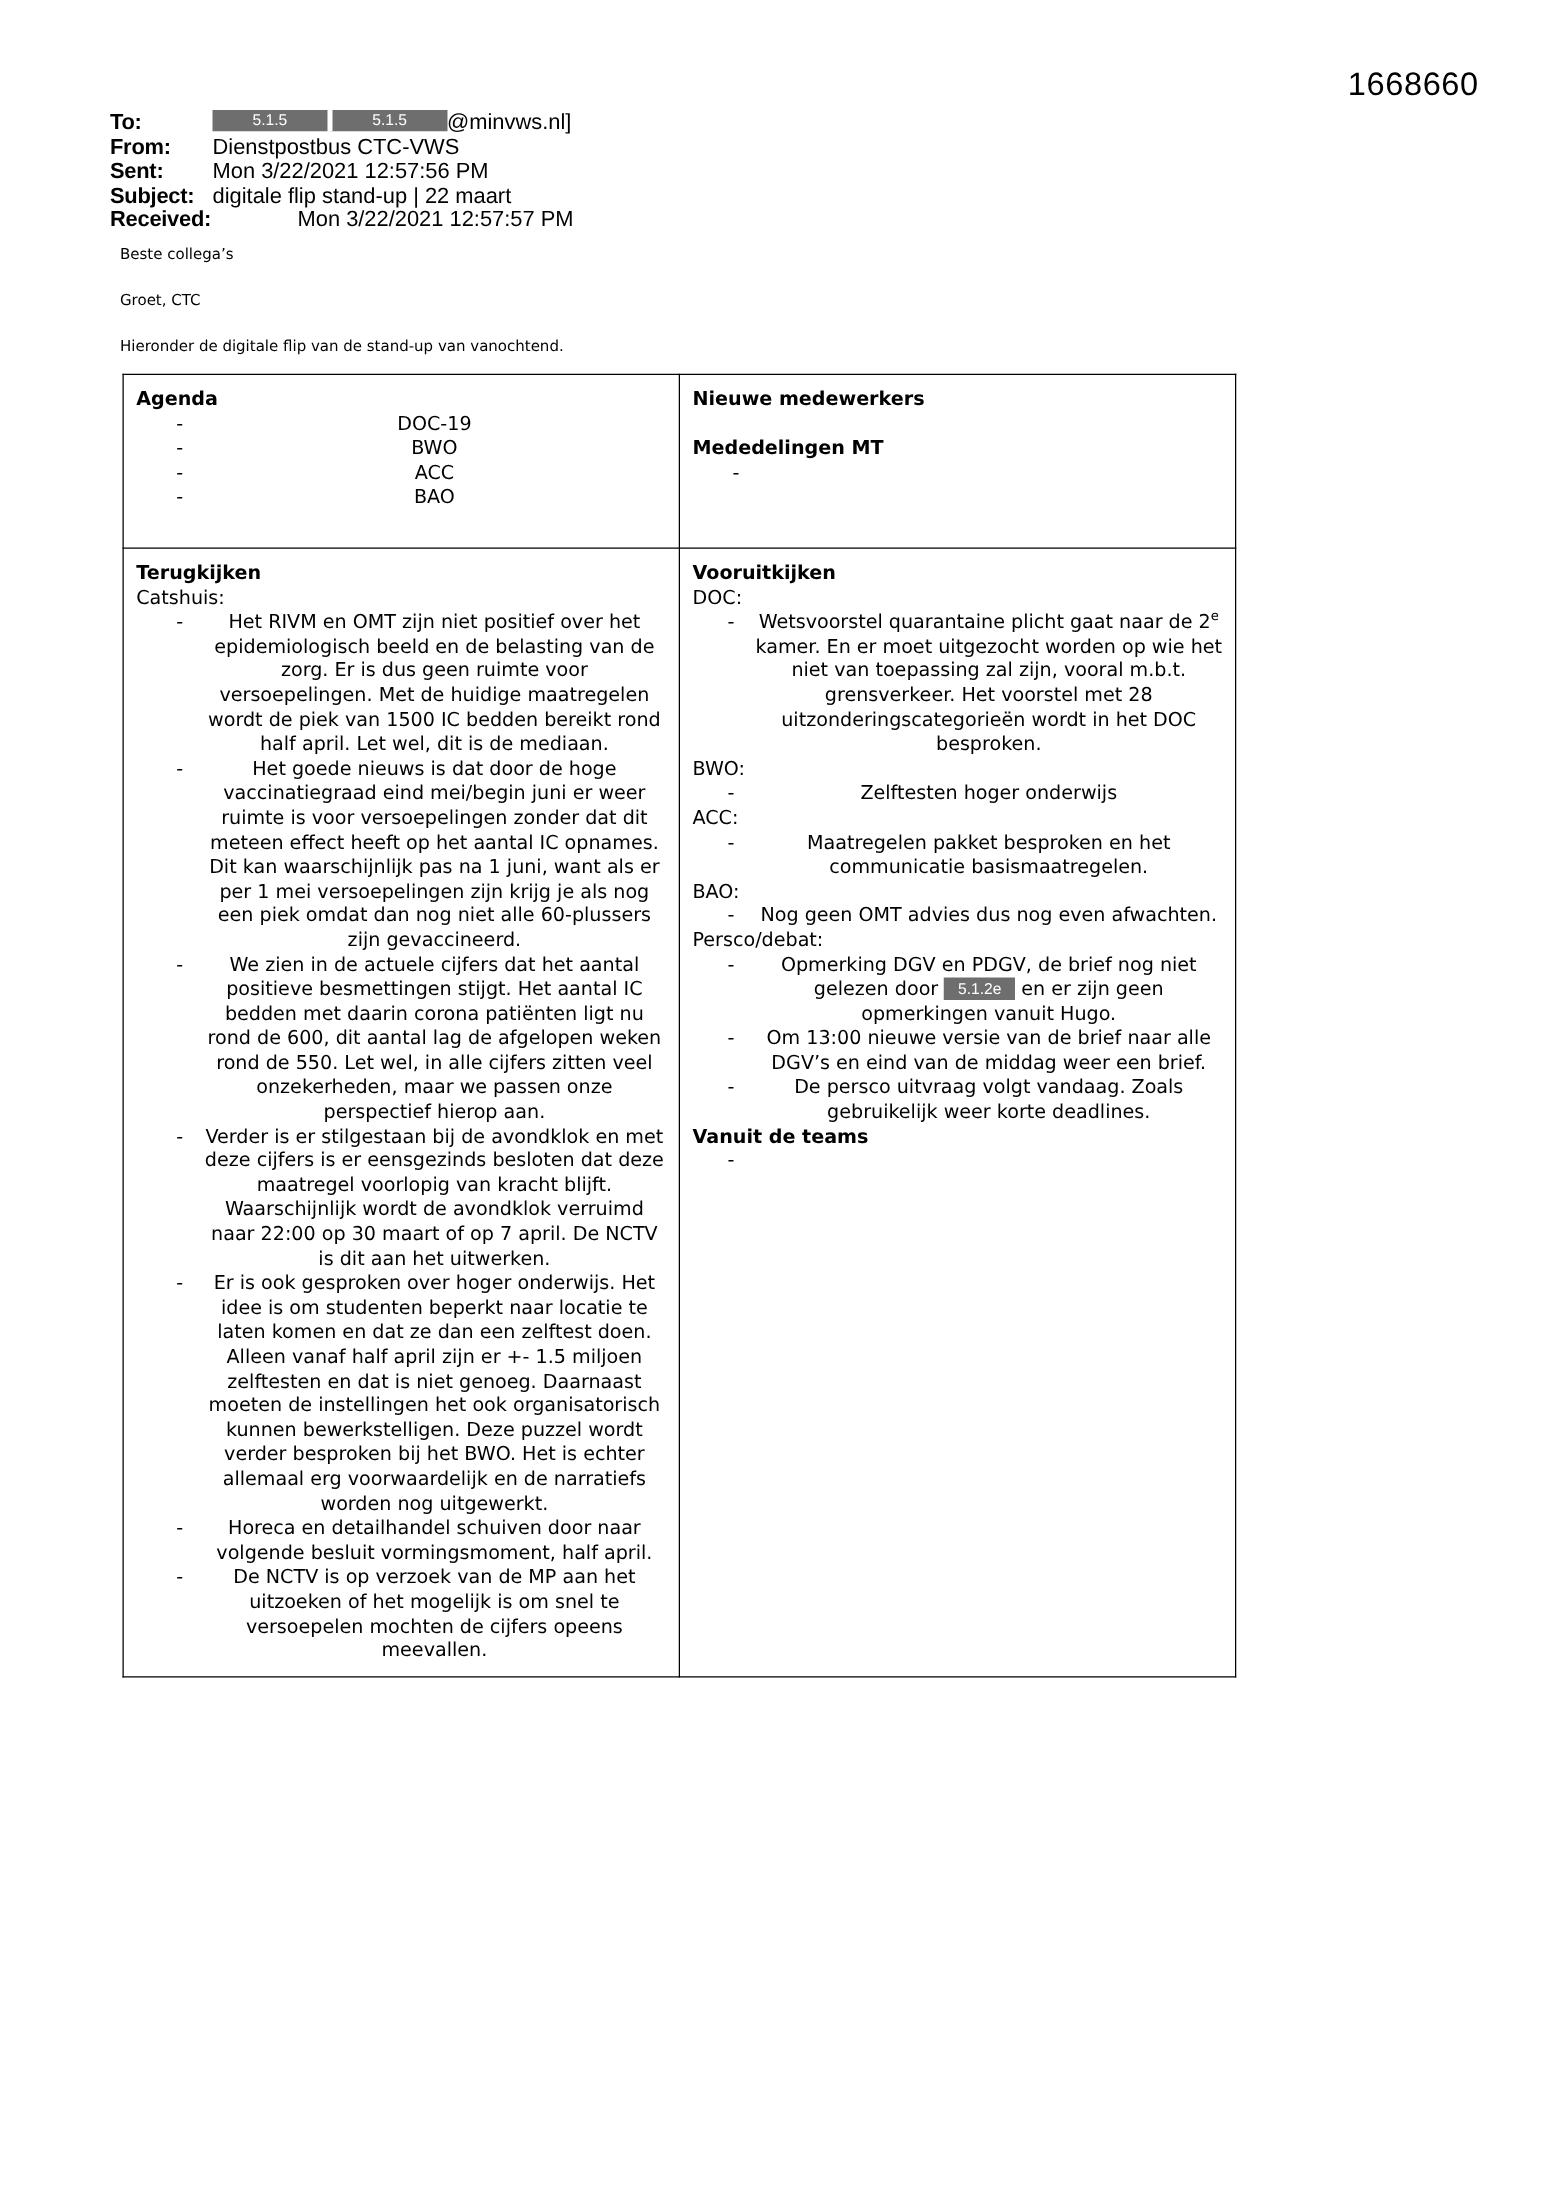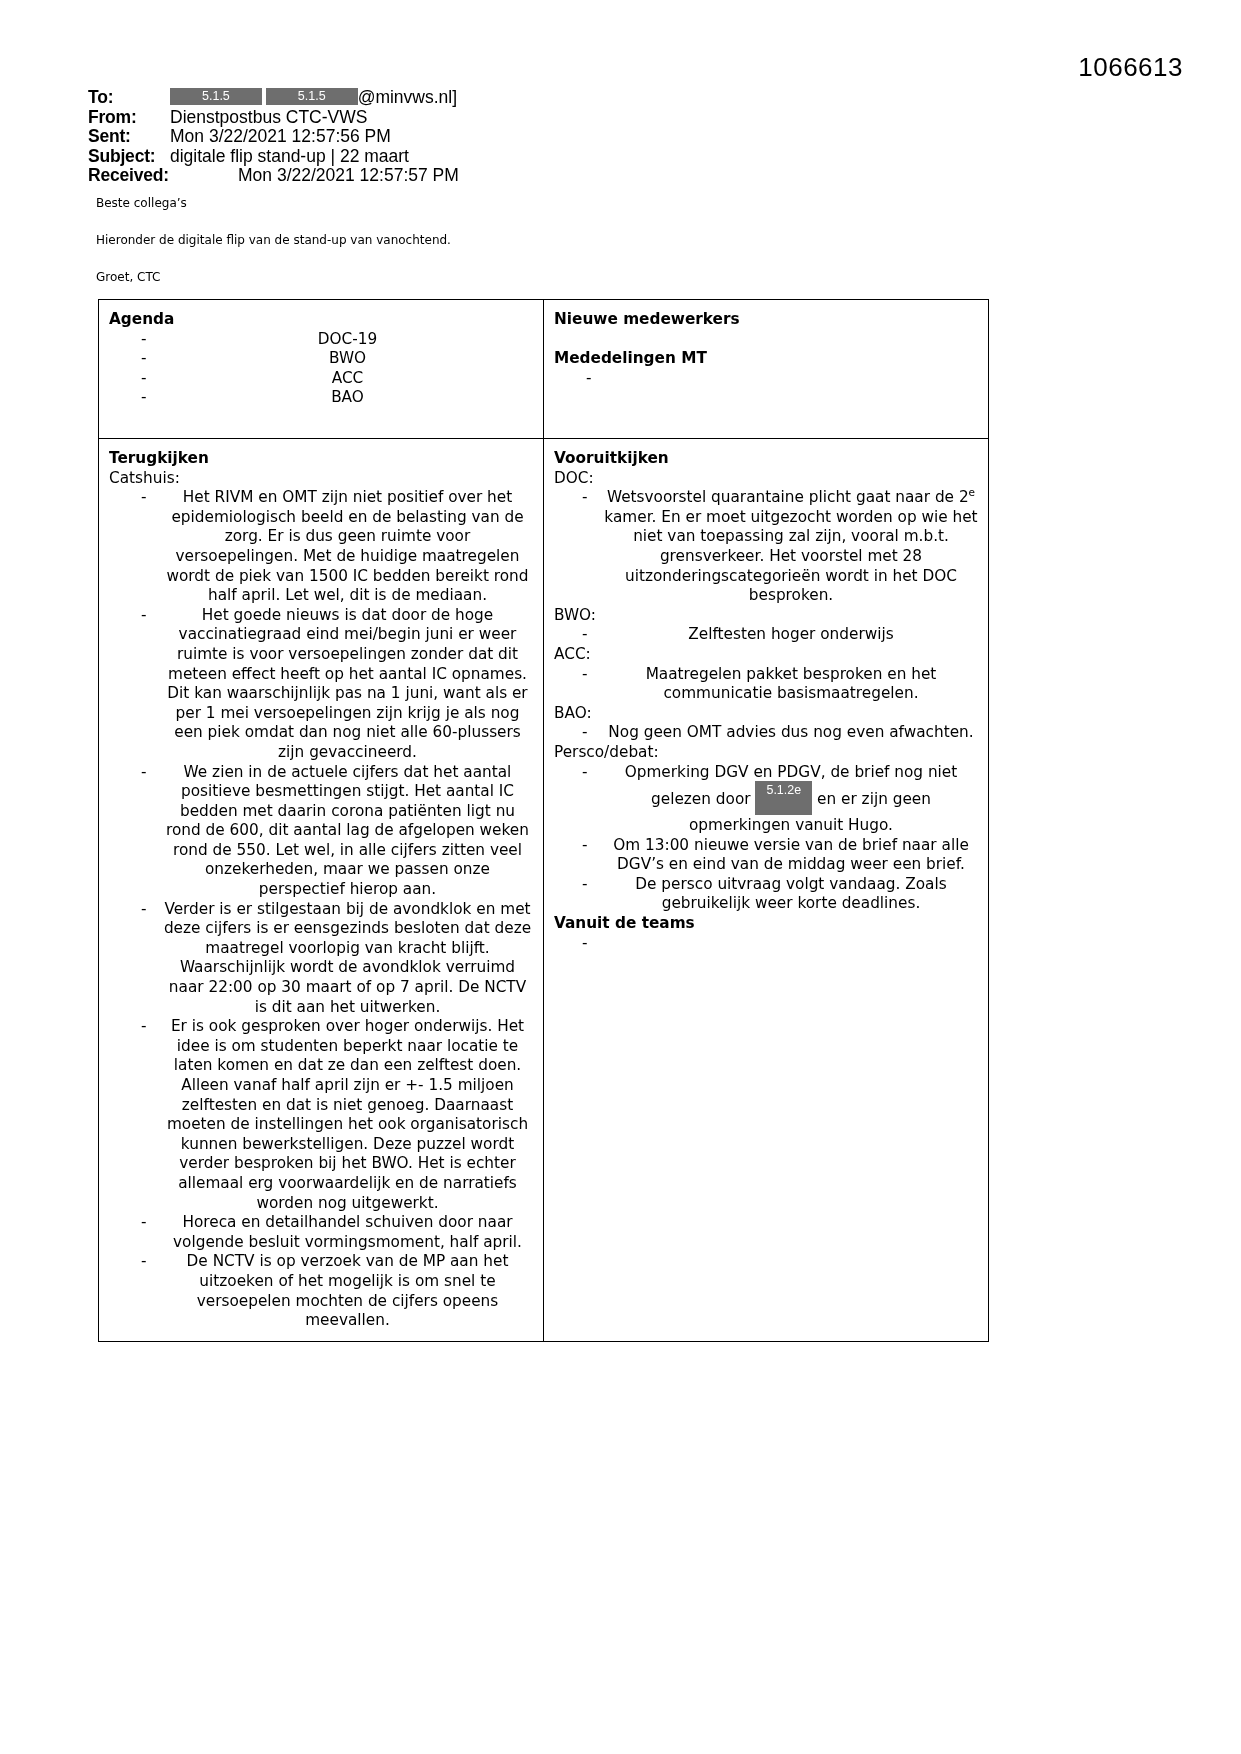--- a/index.html
+++ b/index.html
@@ -183,7 +183,7 @@
 
 <div class="page">
 
-  <div class="doc-number">1066613</div>
+  <div class="doc-number">1668660</div>
 
   <div class="mail-header">
     <div class="mh-row">

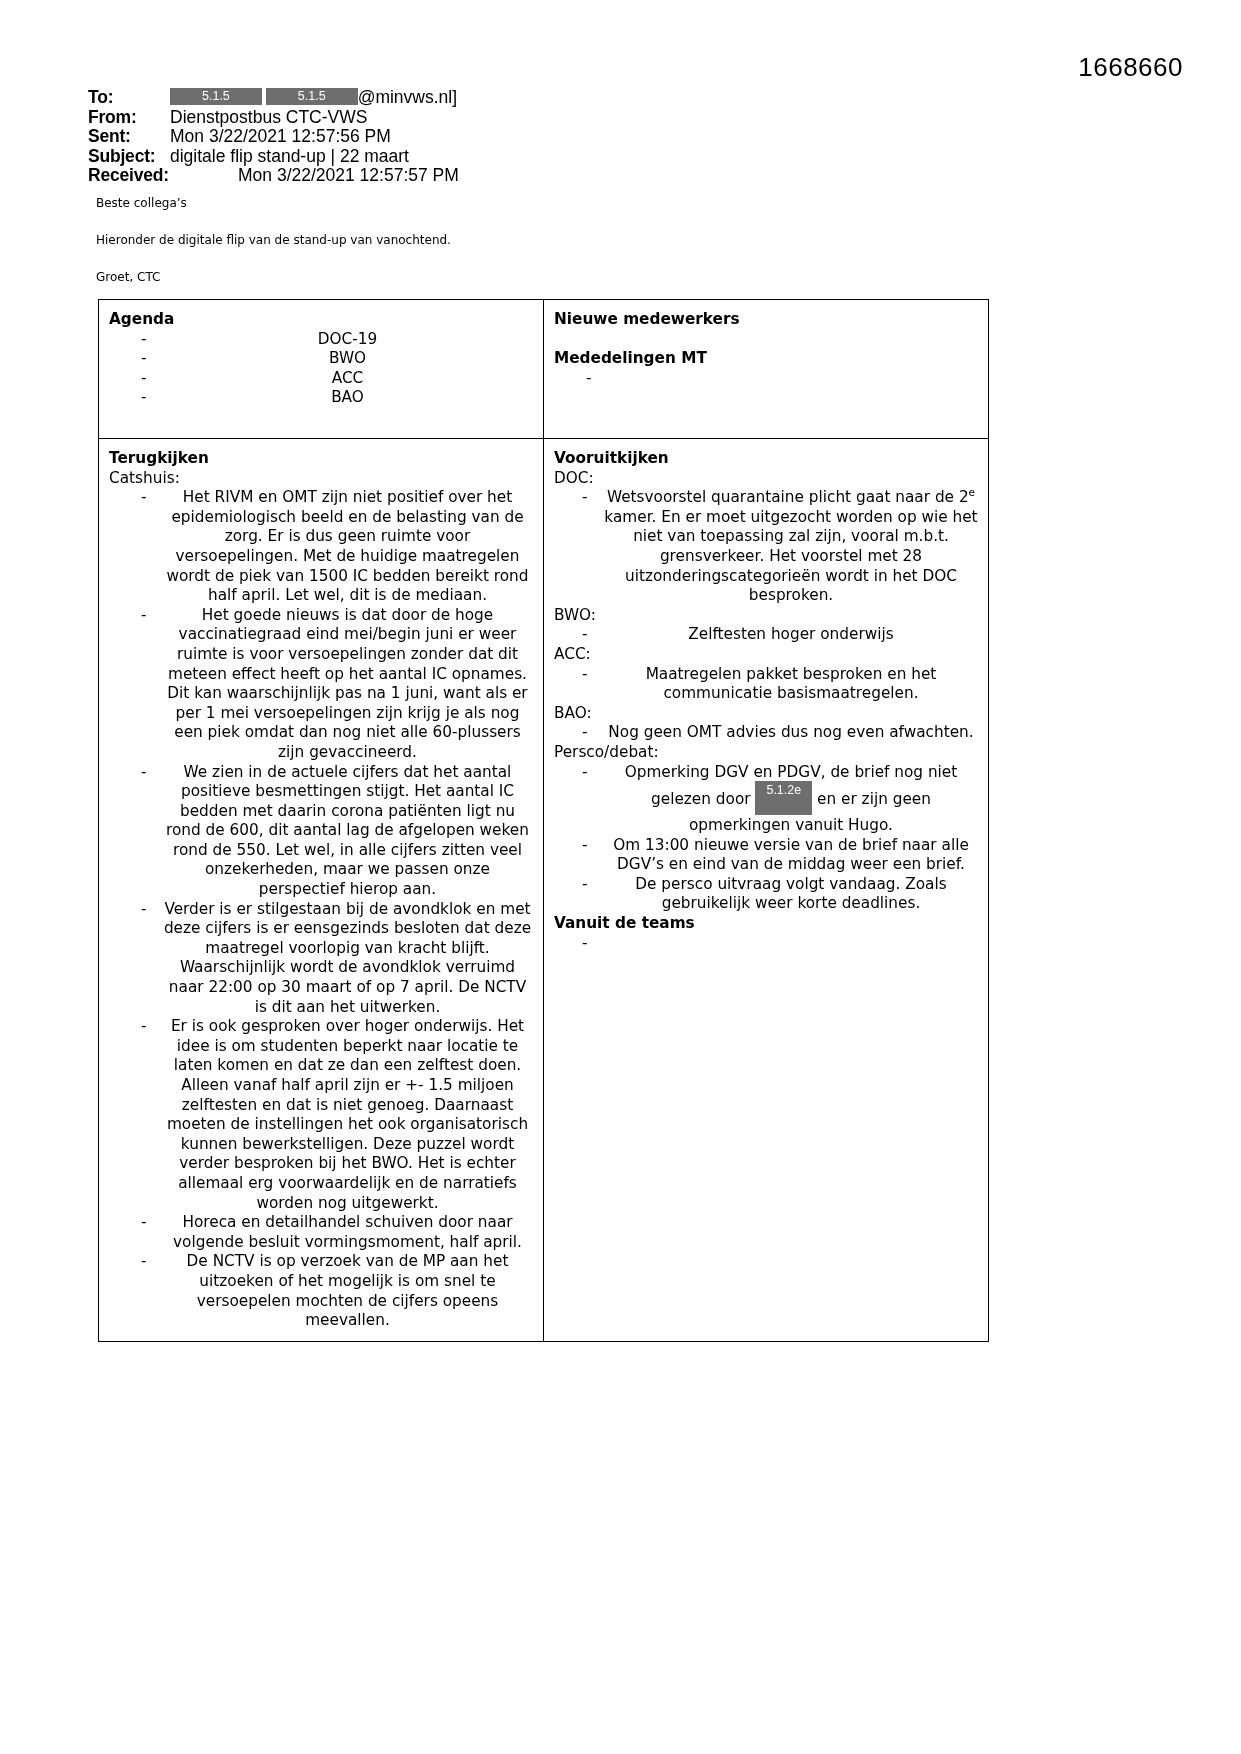--- a/index.html
+++ b/index.html
@@ -210,8 +210,8 @@
 
   <div class="intro">
     <p>Beste collega’s</p>
+    <p>Groet, CTC</p>
     <p>Hieronder de digitale flip van de stand-up van vanochtend.</p>
-    <p>Groet, CTC</p>
   </div>
 
   <table class="flip-table">

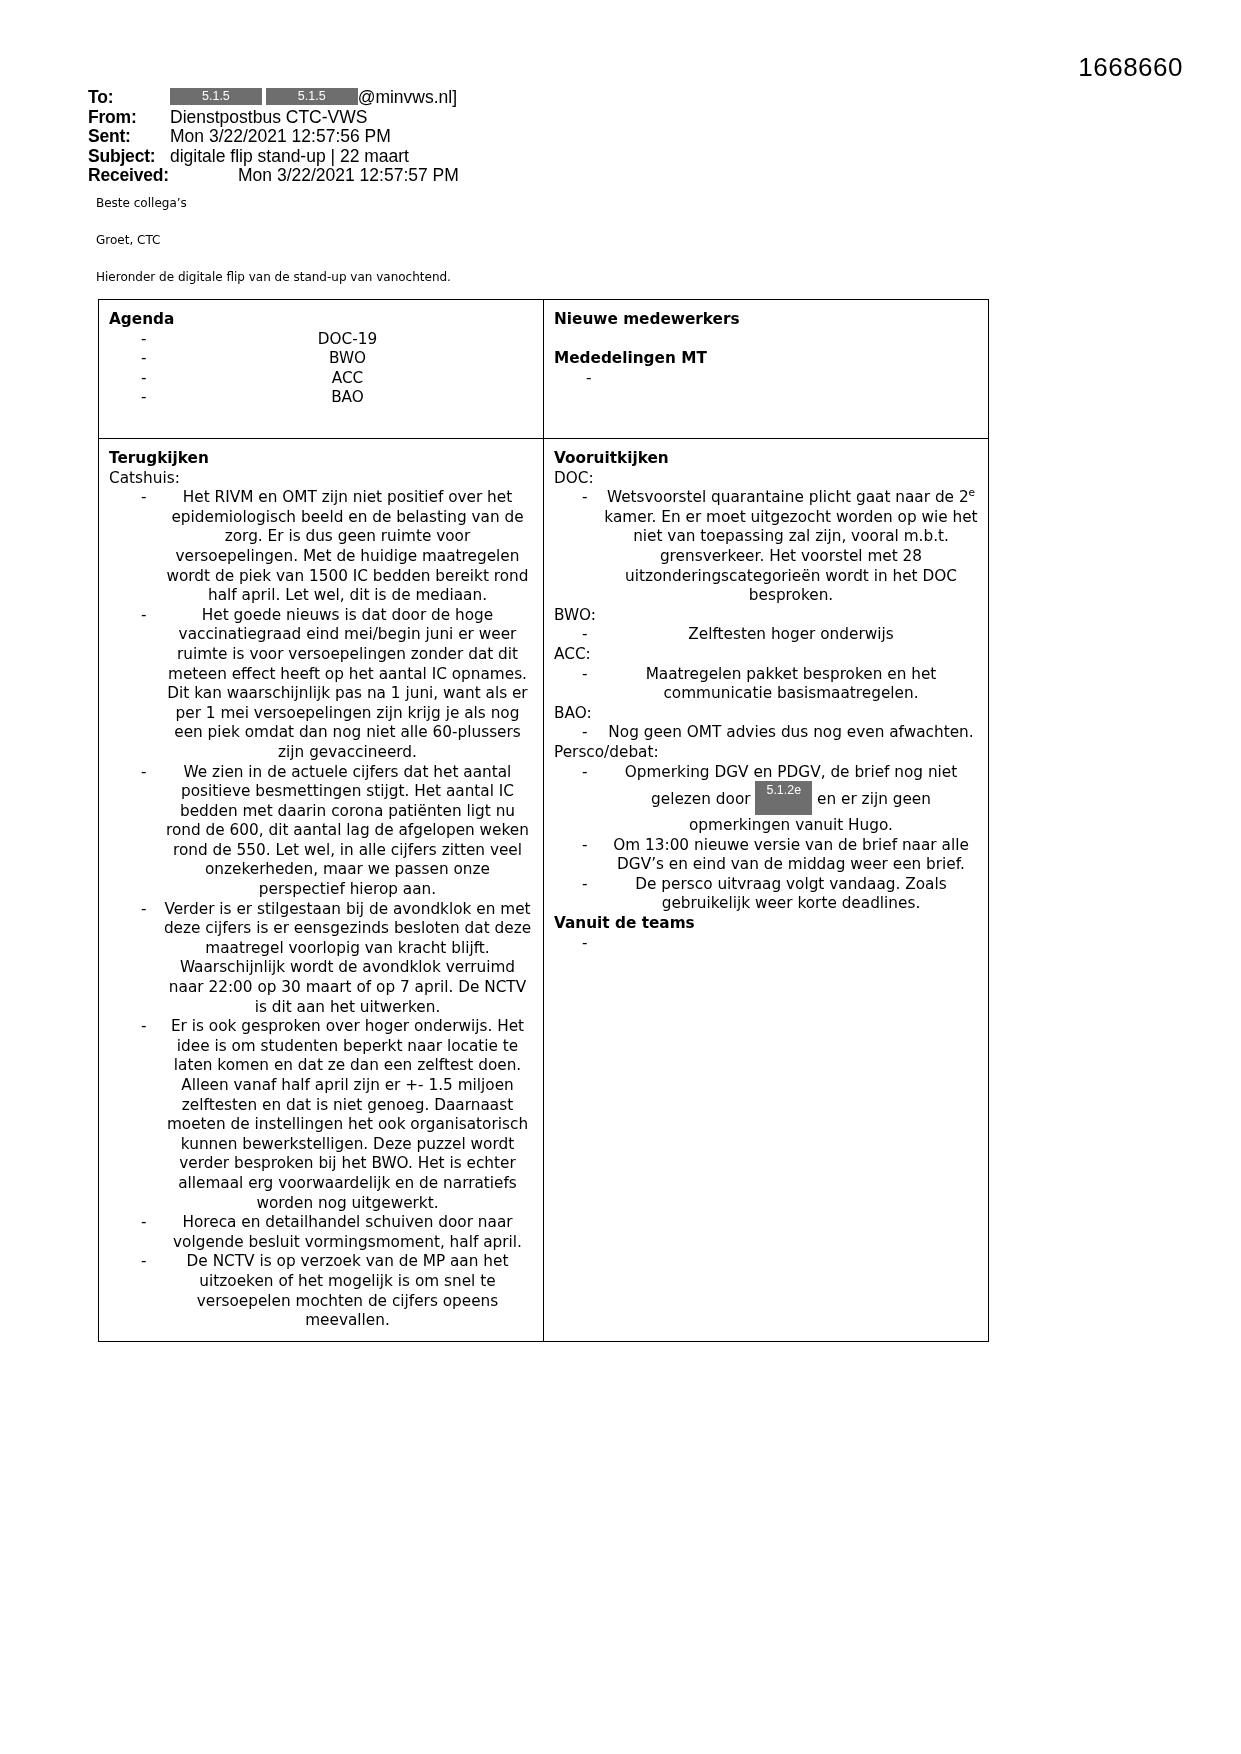--- a/index.html
+++ b/index.html
@@ -168,7 +168,7 @@
     font-family: "Liberation Sans", sans-serif;
     font-size: 12.5px;
     line-height: 18px;
-    height: 34px;
+    height: 18px;
     padding: 0 11px;
     vertical-align: middle;
     position: relative;

